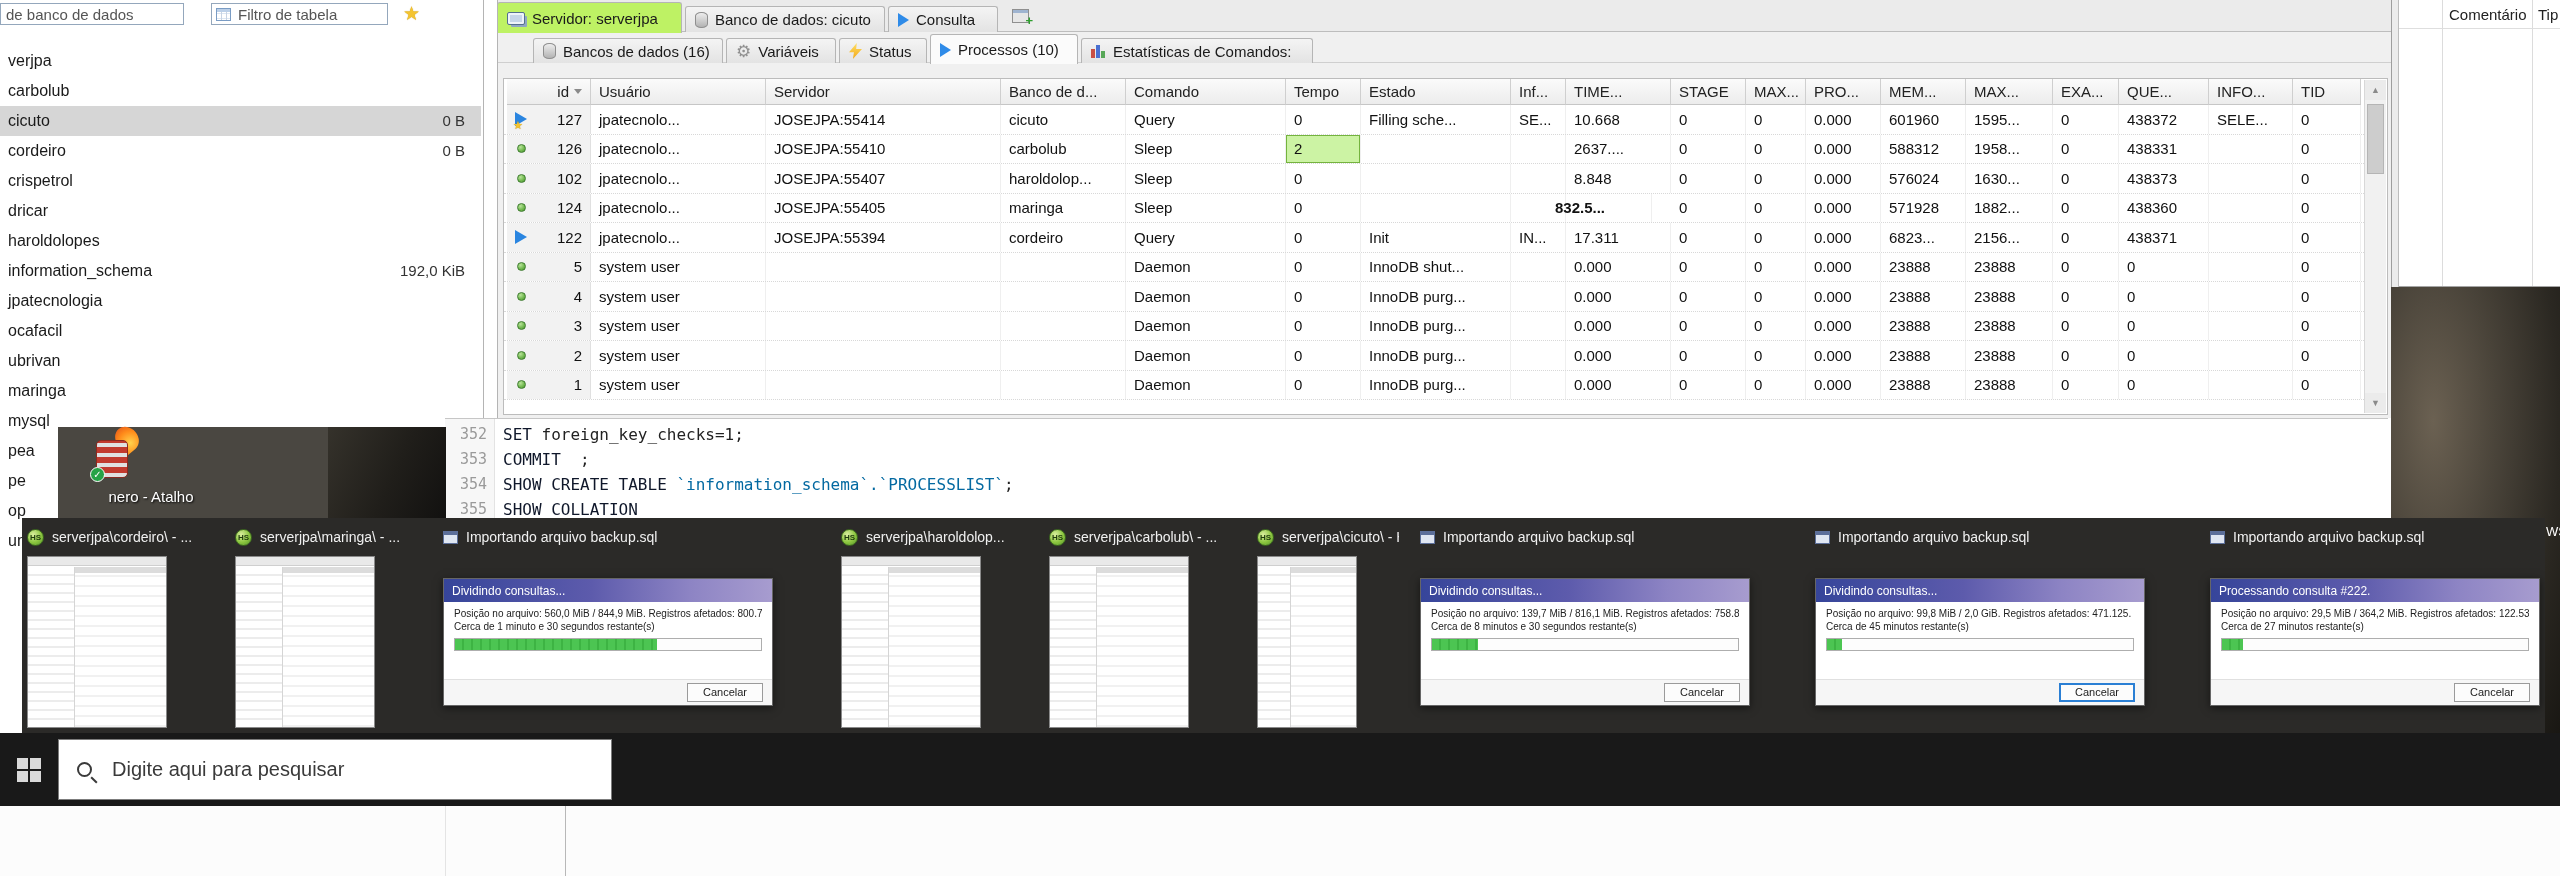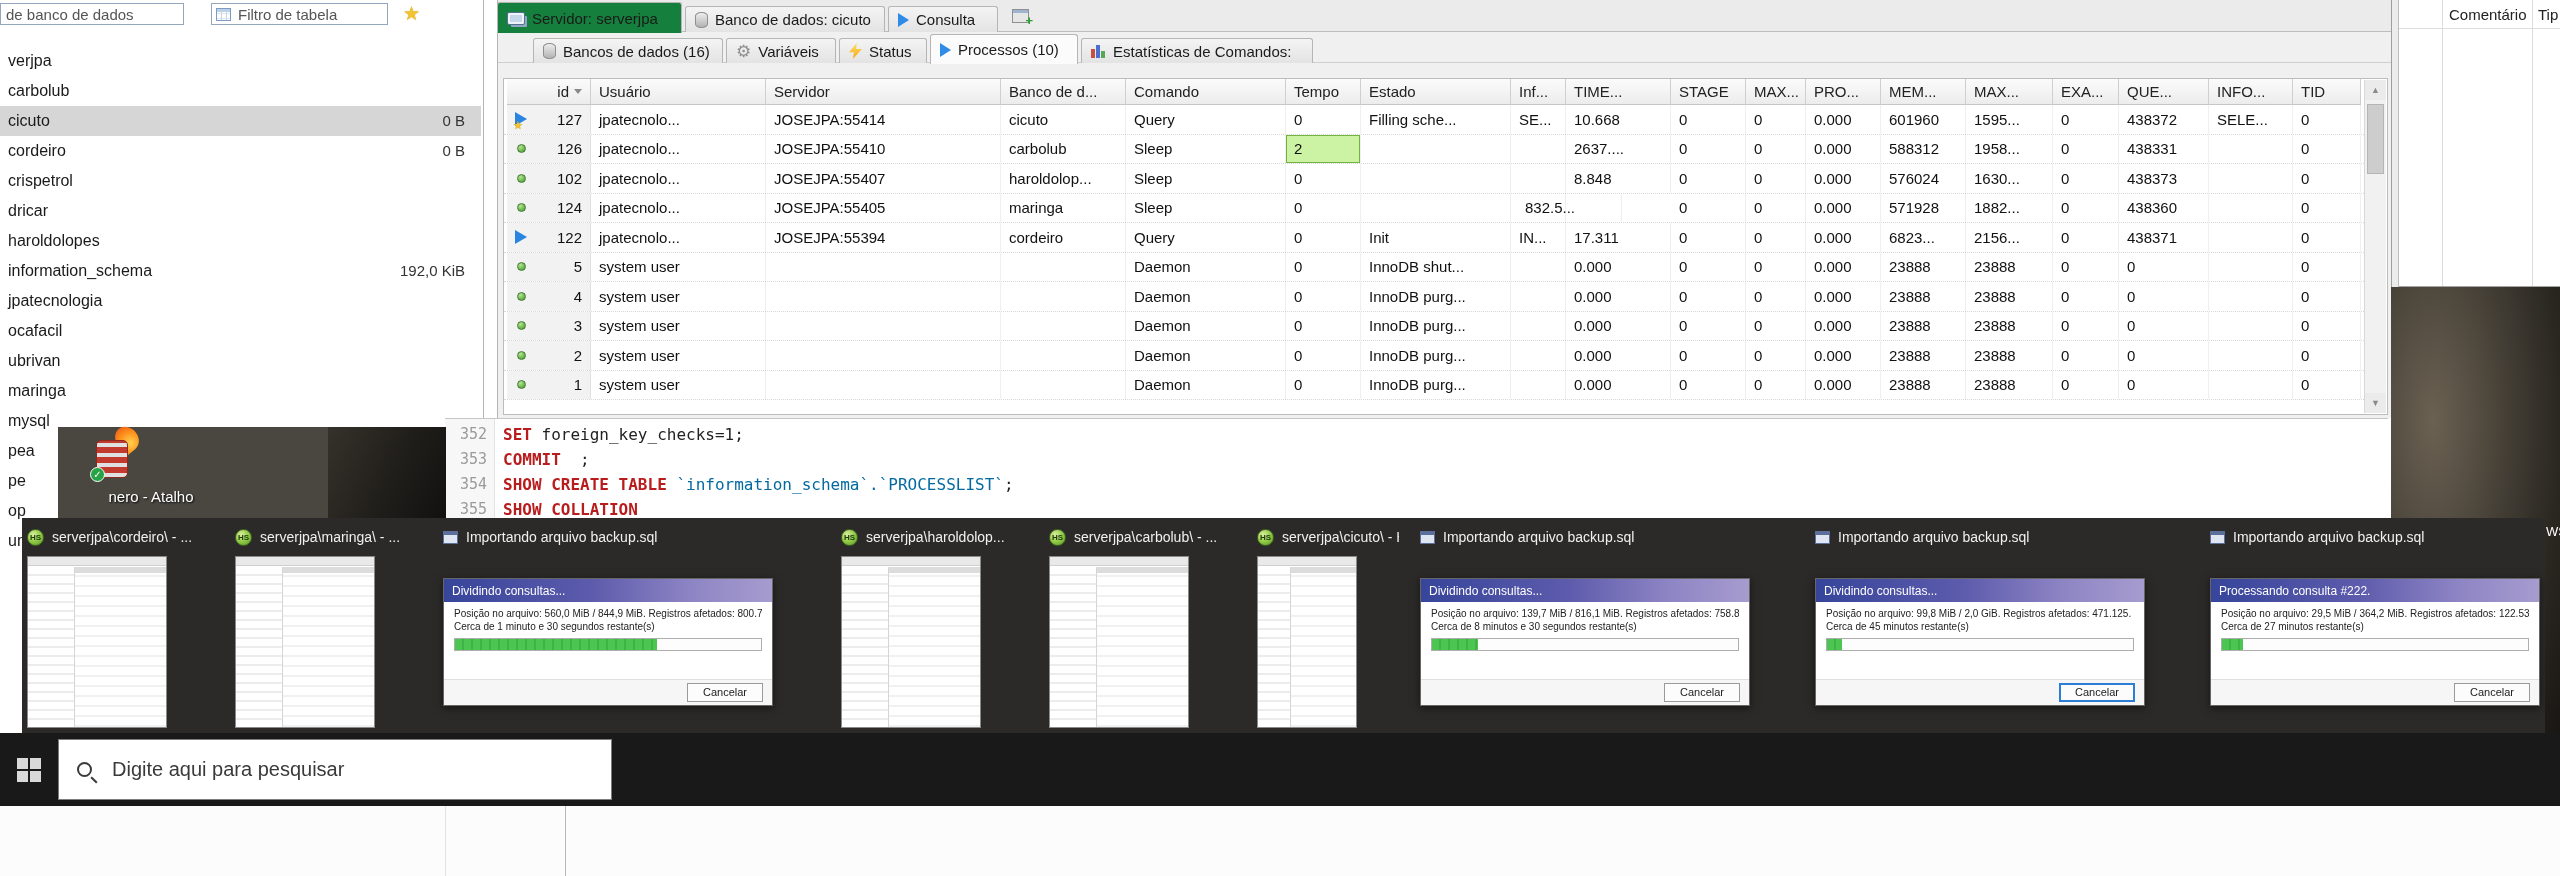--- a/index.html
+++ b/index.html
@@ -31,7 +31,7 @@
   .tab{position:absolute;border:1px solid #b5b5b5;border-bottom:none;border-radius:3px 3px 0 0;
     background:linear-gradient(#f4f4f4,#e3e3e3);display:flex;align-items:center;gap:7px;padding:0 9px;
     font-size:15px;color:#1a1a1a;overflow:hidden;white-space:nowrap;z-index:2;}
-  .tab.r1.inact{top:6px;height:26px;} .tab.r1.act{top:2px;height:31px;background:#15803d;}
+  .tab.r1.inact{top:6px;height:26px;} .tab.r1.act{top:2px;height:31px;background:#bef264;}
   .tab.r2.inact{top:38px;height:25px;} .tab.r2.act{top:34px;height:30px;background:#fbfbfb;}
   .tic{flex:0 0 auto;display:inline-block;}
   .tic-server{width:18px;height:13px;background:#c7d6ea;border:1px solid #55708f;border-radius:2px;

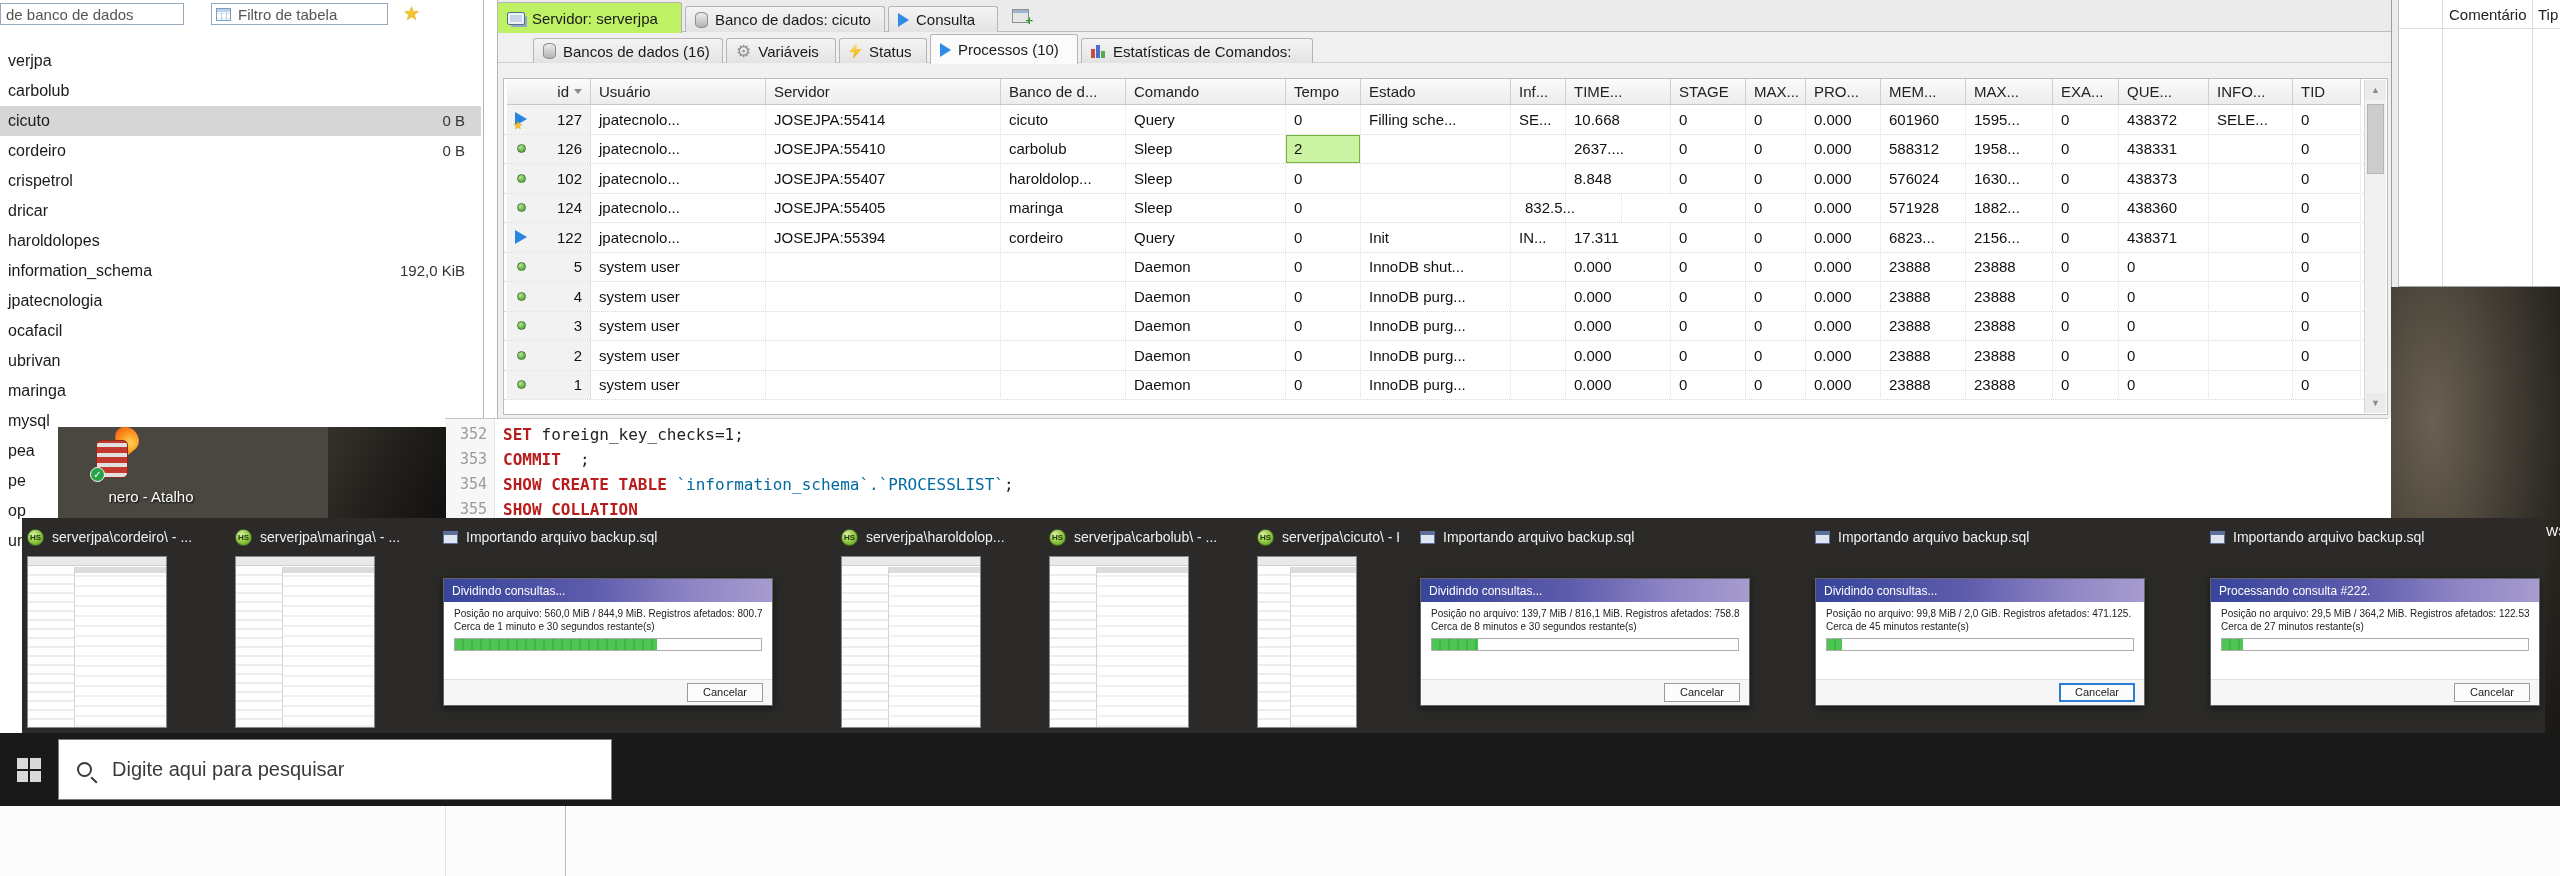--- a/index.html
+++ b/index.html
@@ -372,7 +372,7 @@
         <div class="cell" style="left: 782px; width: 75px;">0</div>
         <div class="cell" style="left: 857px; width: 150px;"></div>
         <div class="cell" style="left: 1007px; width: 55px;"></div>
-        <div class="cell" style="left: 1013px; width: 105px;">832.5...</div>
+        <div class="cell" style="left: 1043px; width: 105px; font-weight: bold;">832.5...</div>
         <div class="cell" style="left: 1167px; width: 75px;">0</div>
         <div class="cell" style="left: 1242px; width: 60px;">0</div>
         <div class="cell" style="left: 1302px; width: 75px;">0.000</div>

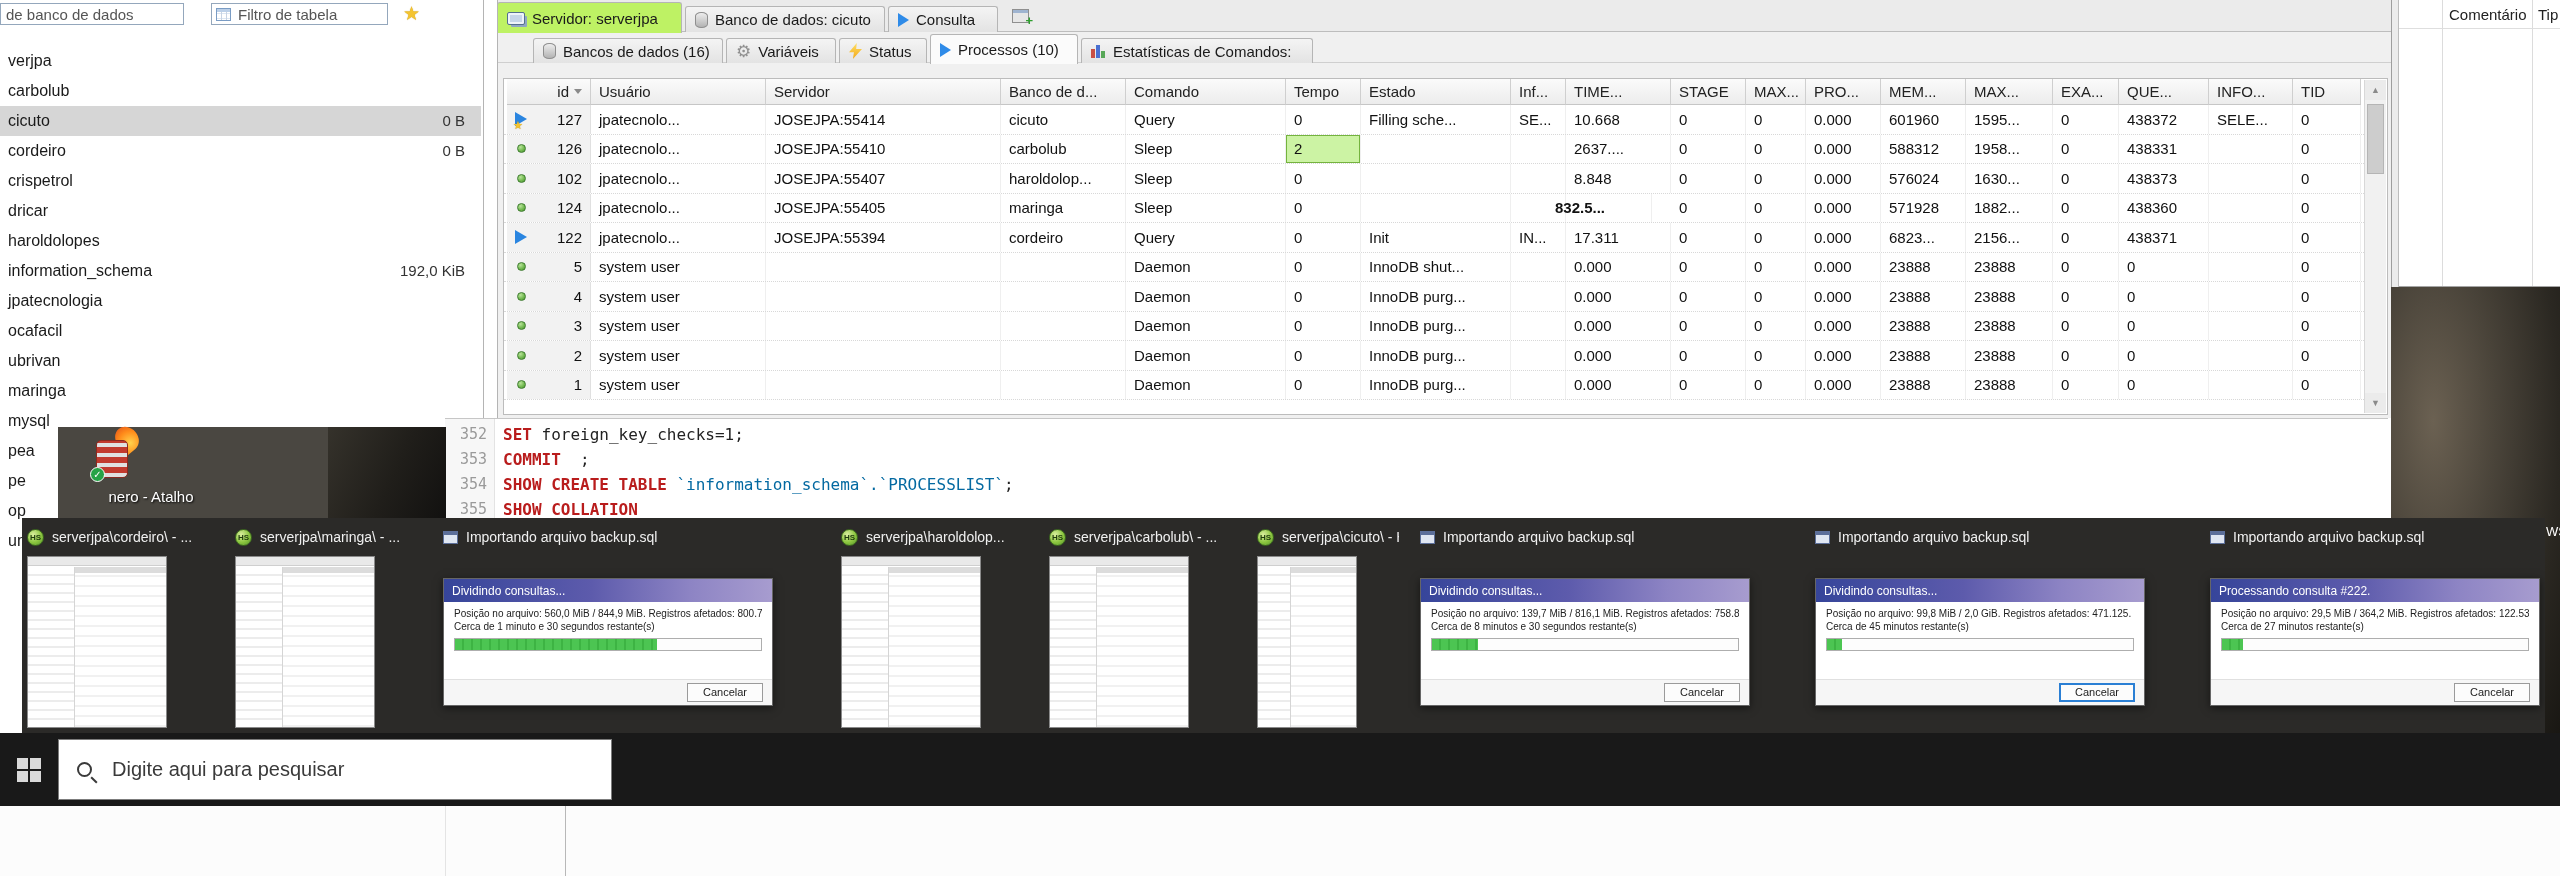--- a/index.html
+++ b/index.html
@@ -75,7 +75,7 @@
   .gutter{position:absolute;left:0;top:0;width:50px;height:100%;background:#f7f7f7;border-right:1px solid #e3e3e3;}
   .ln-num{position:absolute;left:0;width:42px;text-align:right;font:15px "DejaVu Sans Mono",monospace;color:#9a9a9a;}
   .ln{position:absolute;left:58px;font:16px "DejaVu Sans Mono",monospace;white-space:pre;}
-  .tk-kw{color:#b91c1c;font-weight:bold;}
+  .tk-kw{color:#0f172a;font-weight:normal;}
   .tk-qid{color:#0369a1;text-align:center;}
   .tk-id,.tk-pl,.tk-num{color:#222;}
 

